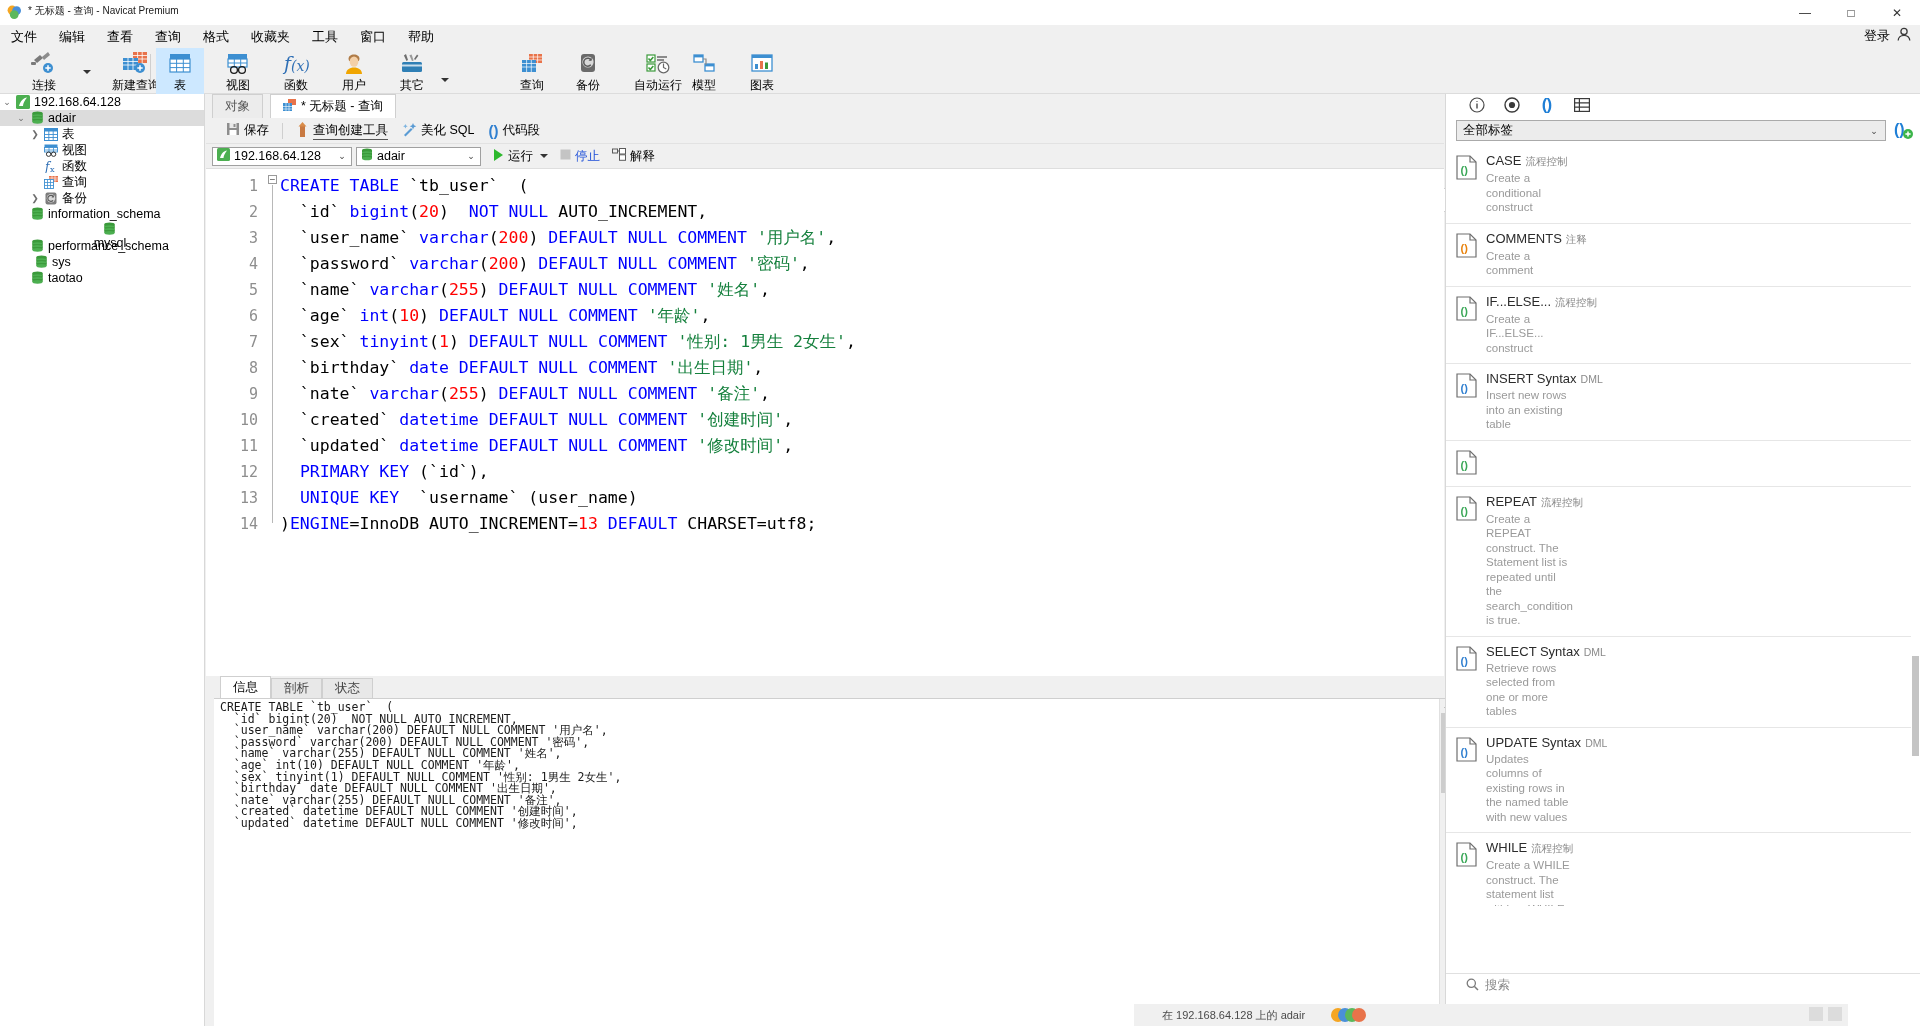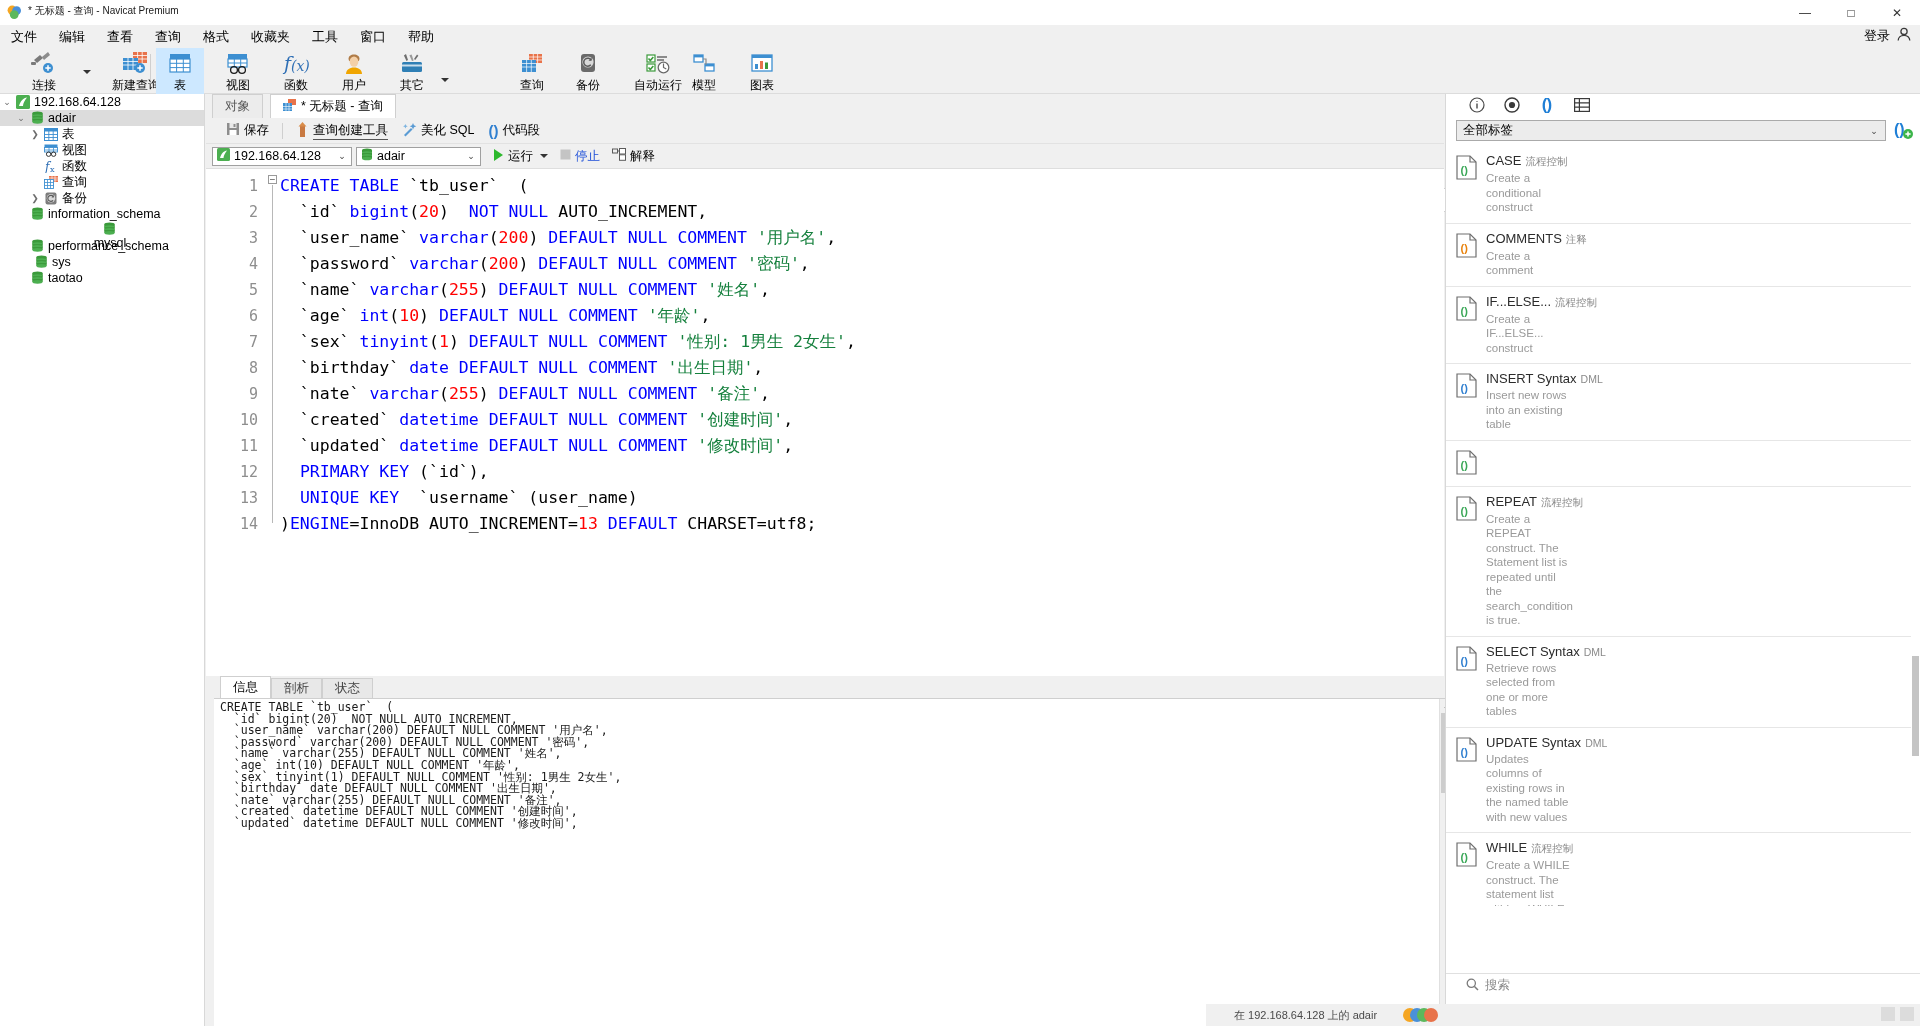--- a/index.html
+++ b/index.html
@@ -114,7 +114,7 @@
   .rp-thumb { position:absolute; right:1px; top:510px; width:7px; height:100px; background:#c4c4c4; }
 
   
-  .statusbar { position:absolute; left:1206px; top:1004px; width:714px; height:22px; background:#f0f0f0; }
+  .statusbar { position:absolute; left:1134px; top:1004px; width:714px; height:22px; background:#f0f0f0; }
   .st-text { position:absolute; left:28px; top:4px; font-size:11px; color:#4a4a4a; white-space:nowrap; }
   .st-logo { position:absolute; left:196px; top:2px; width:36px; height:18px; }
   .st-right { position:absolute; right:6px; top:3px; display:flex; gap:5px; }

